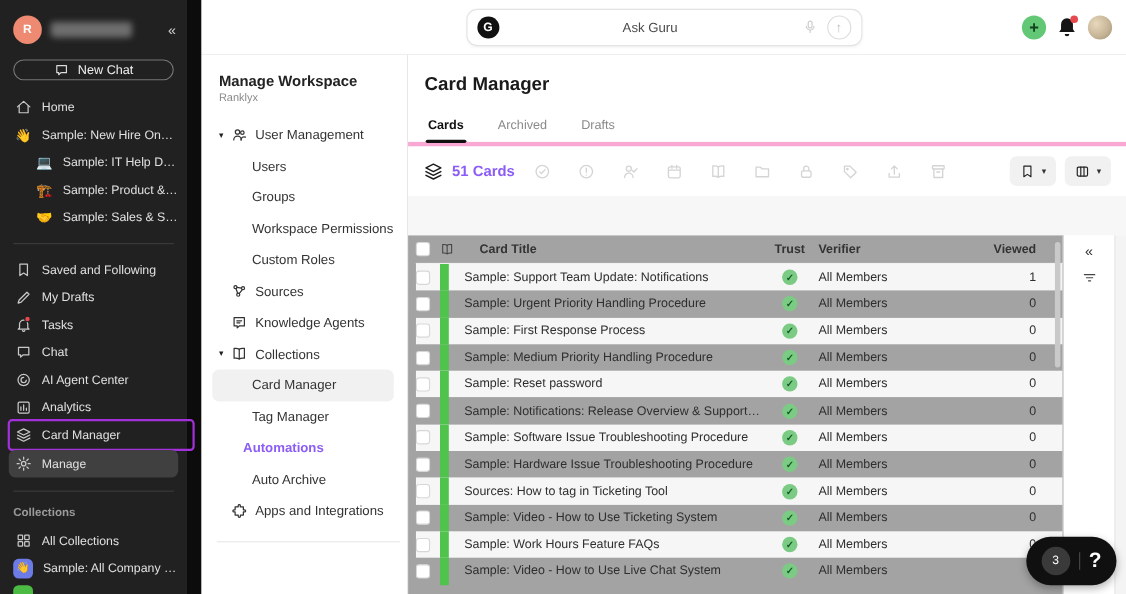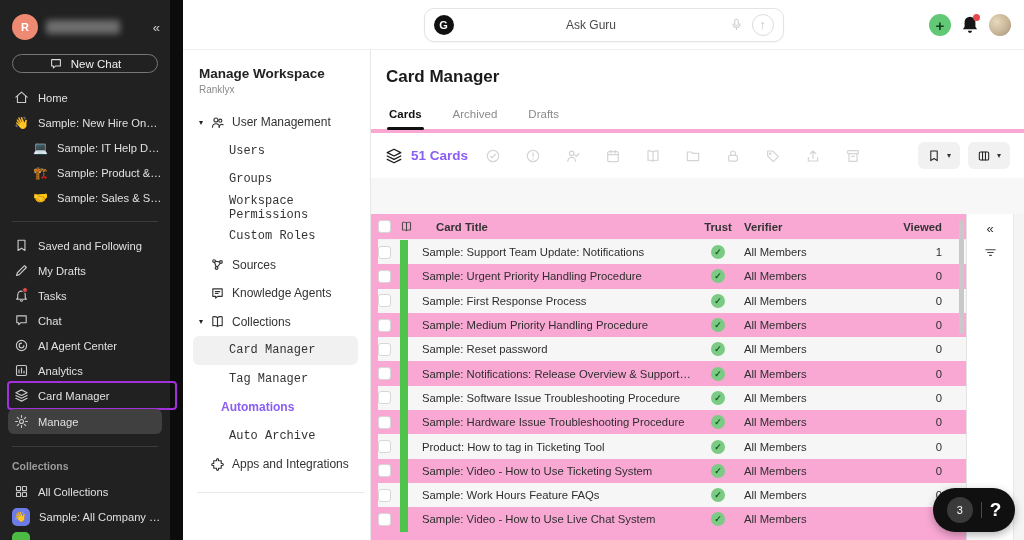--- a/index.html
+++ b/index.html
@@ -69,7 +69,7 @@
   .t-icon{width:15px;height:15px;flex:none;display:flex;align-items:center;justify-content:center;
           color:#333;margin-right:7px;}
   .t-icon:empty{display:none;}
-  .tree-item.has-indent{padding-left:30px;font-family:Liberation Mono, monospace;}
+  .tree-item.has-indent{padding-left:30px;}
   .tree-item.has-subhead{padding-left:22px;font-weight:600;color:#8b5cf6;}
   .tree-item.has-active{background:#f1f1f1;border-radius:6px;margin-left:-6px;margin-right:12px;padding-left:36px;}
   .wp-div{height:1px;background:#e8e8e8;margin:13px 6px 0 -2px;}

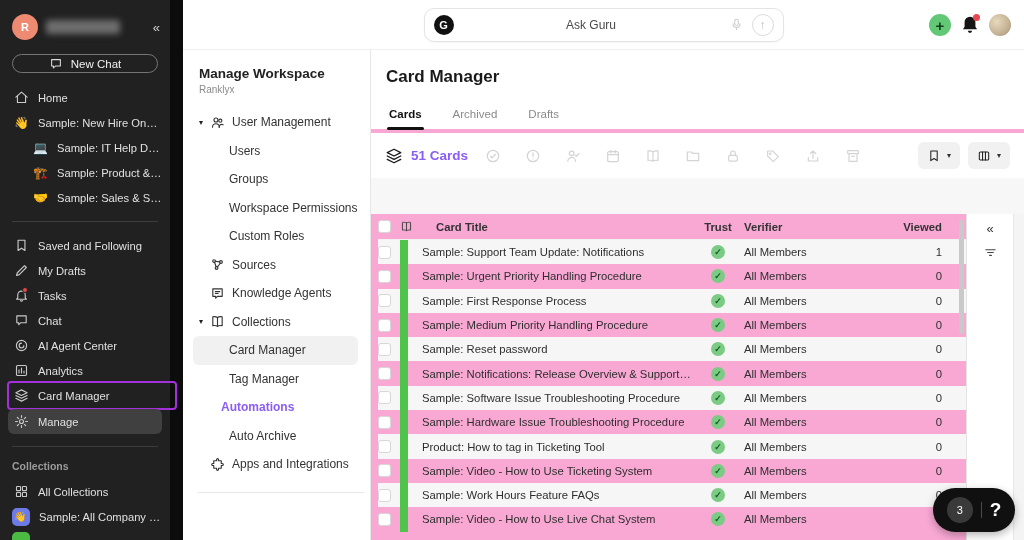--- a/index.html
+++ b/index.html
@@ -94,7 +94,7 @@
   .gray-band{height:36px;background:#f7f7f8;flex:none;}
   .content-row{flex:1;display:flex;min-height:0;}
   .table-wrap{flex:1;position:relative;border-right:1px solid #e3e3e3;display:flex;flex-direction:column;
-              min-width:0;background:#f9a8d4;padding-left:7px;}
+              min-width:0;background:#a3a3a3;padding-left:7px;}
   .thead{display:flex;align-items:center;height:26px;font-weight:bold;font-size:11.3px;color:#333;
          border-bottom:1px solid #f1f1f1;flex:none;}
   .tbody{flex:1;overflow:hidden;display:flex;flex-direction:column;}

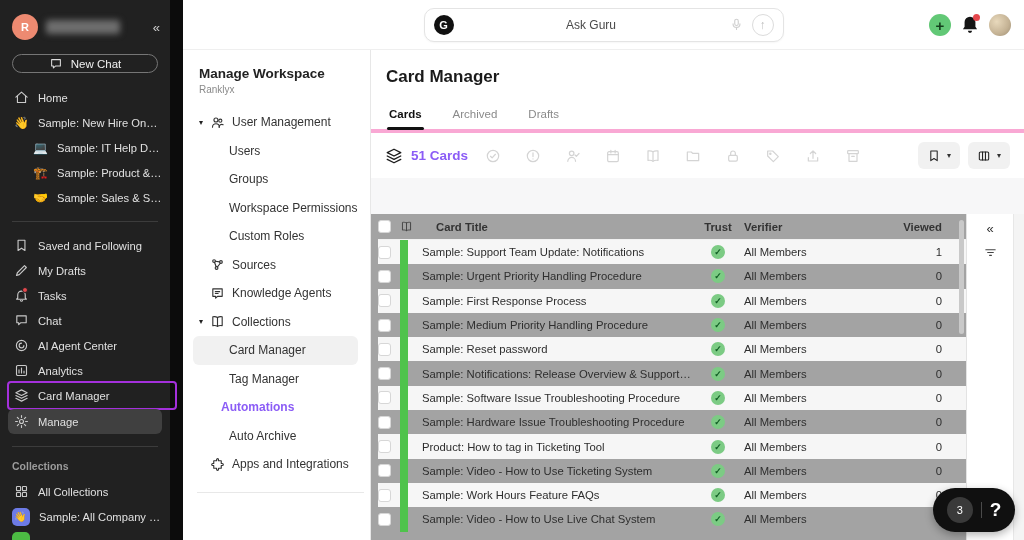--- a/index.html
+++ b/index.html
@@ -639,7 +639,7 @@
                     <span class="checkbox"></span>
                   </span>
     <span class="c-bar"></span>
-    <span class="c-title">Product: How to tag in Ticketing Tool</span>
+    <span class="c-title">Sources: How to tag in Ticketing Tool</span>
     <span class="c-trust">
                     <span class="trust-check">✓</span>
                   </span>

